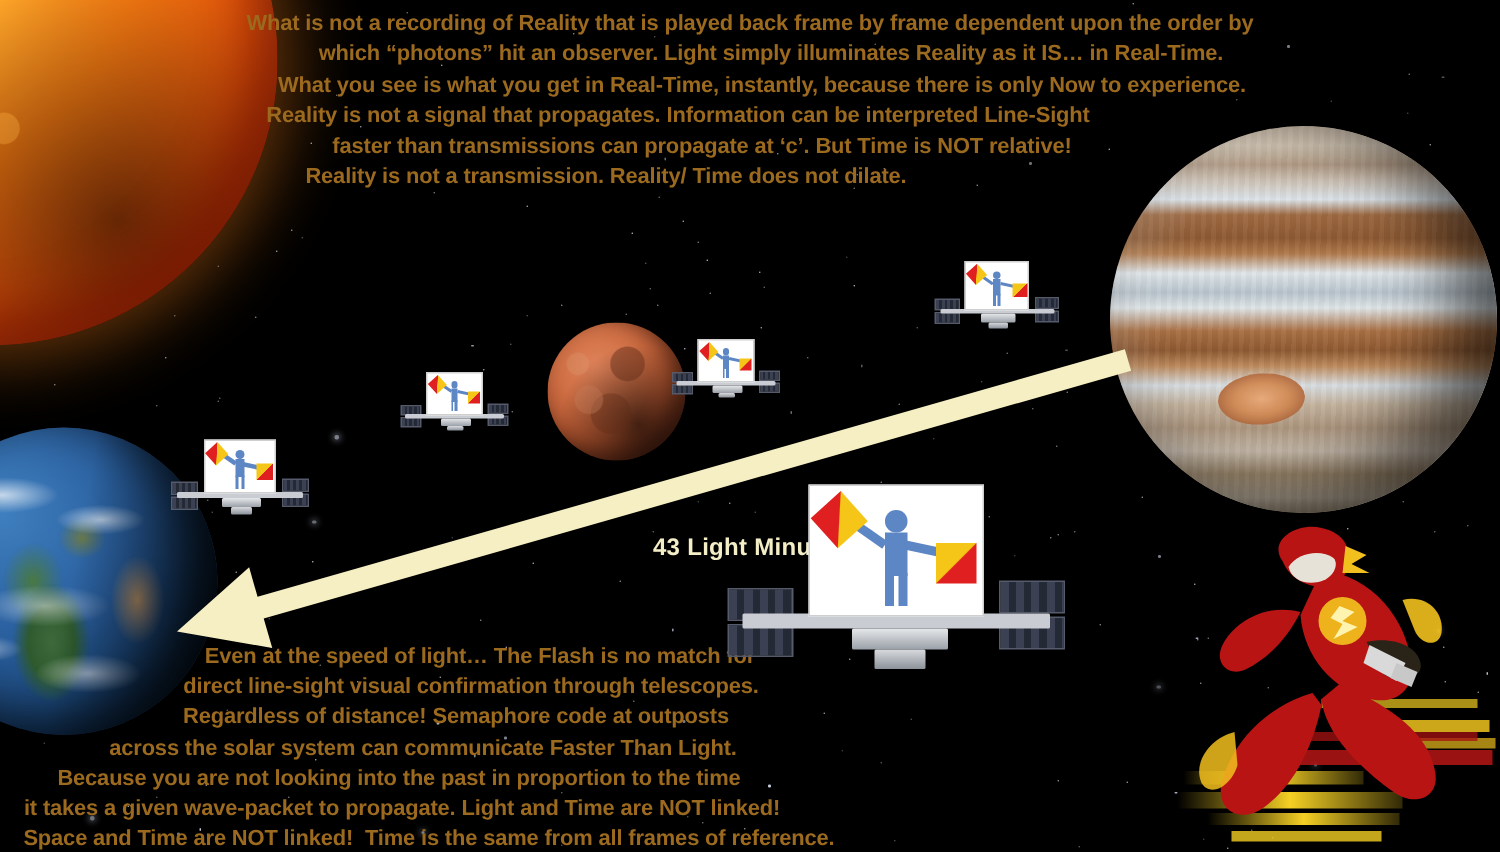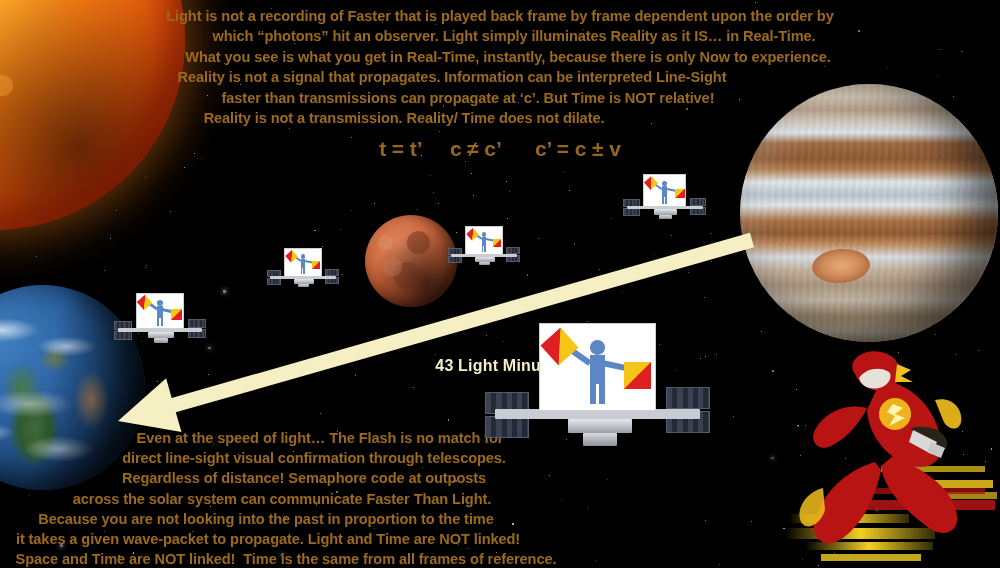--- a/index.html
+++ b/index.html
@@ -473,7 +473,7 @@
     </div>
 
   <div class="txt" id="top-text">
-      <span class="l" style="transform: translateX(0px);">Light is not a recording of Faster that is played back frame by frame dependent upon the order by</span>
+      <span class="l" style="transform: translateX(0px);">What is not a recording of Reality that is played back frame by frame dependent upon the order by</span>
       <span class="l" style="transform: translateX(14px);">which “photons” hit an observer. Light simply illuminates Reality as it IS… in Real-Time.</span>
       <span class="l" style="transform: translateX(8px);">What you see is what you get in Real-Time, instantly, because there is only Now to experience.</span>
       <span class="l" style="transform: translateX(-48px);">Reality is not a signal that propagates. Information can be interpreted Line-Sight</span>

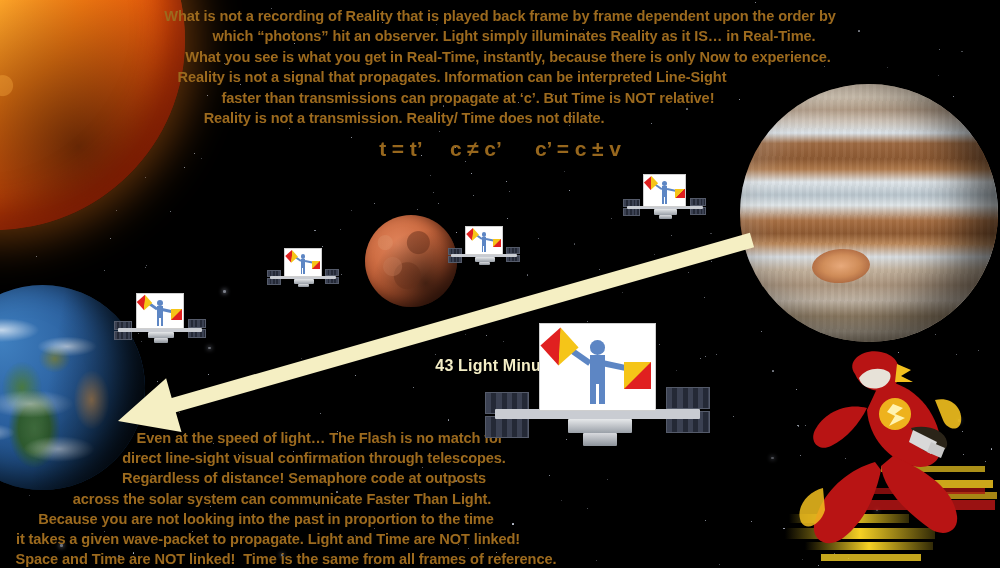--- a/index.html
+++ b/index.html
@@ -481,7 +481,6 @@
       <span class="l" style="transform: translateX(-96px);">Reality is not a transmission. Reality/ Time does not dilate.</span>
     </div>
 
-  <div class="txt" id="eq">t = t’     c ≠ c’      c’ = c ± v</div>
 
   <div id="dist-label">43 Light Minutes</div>
 

